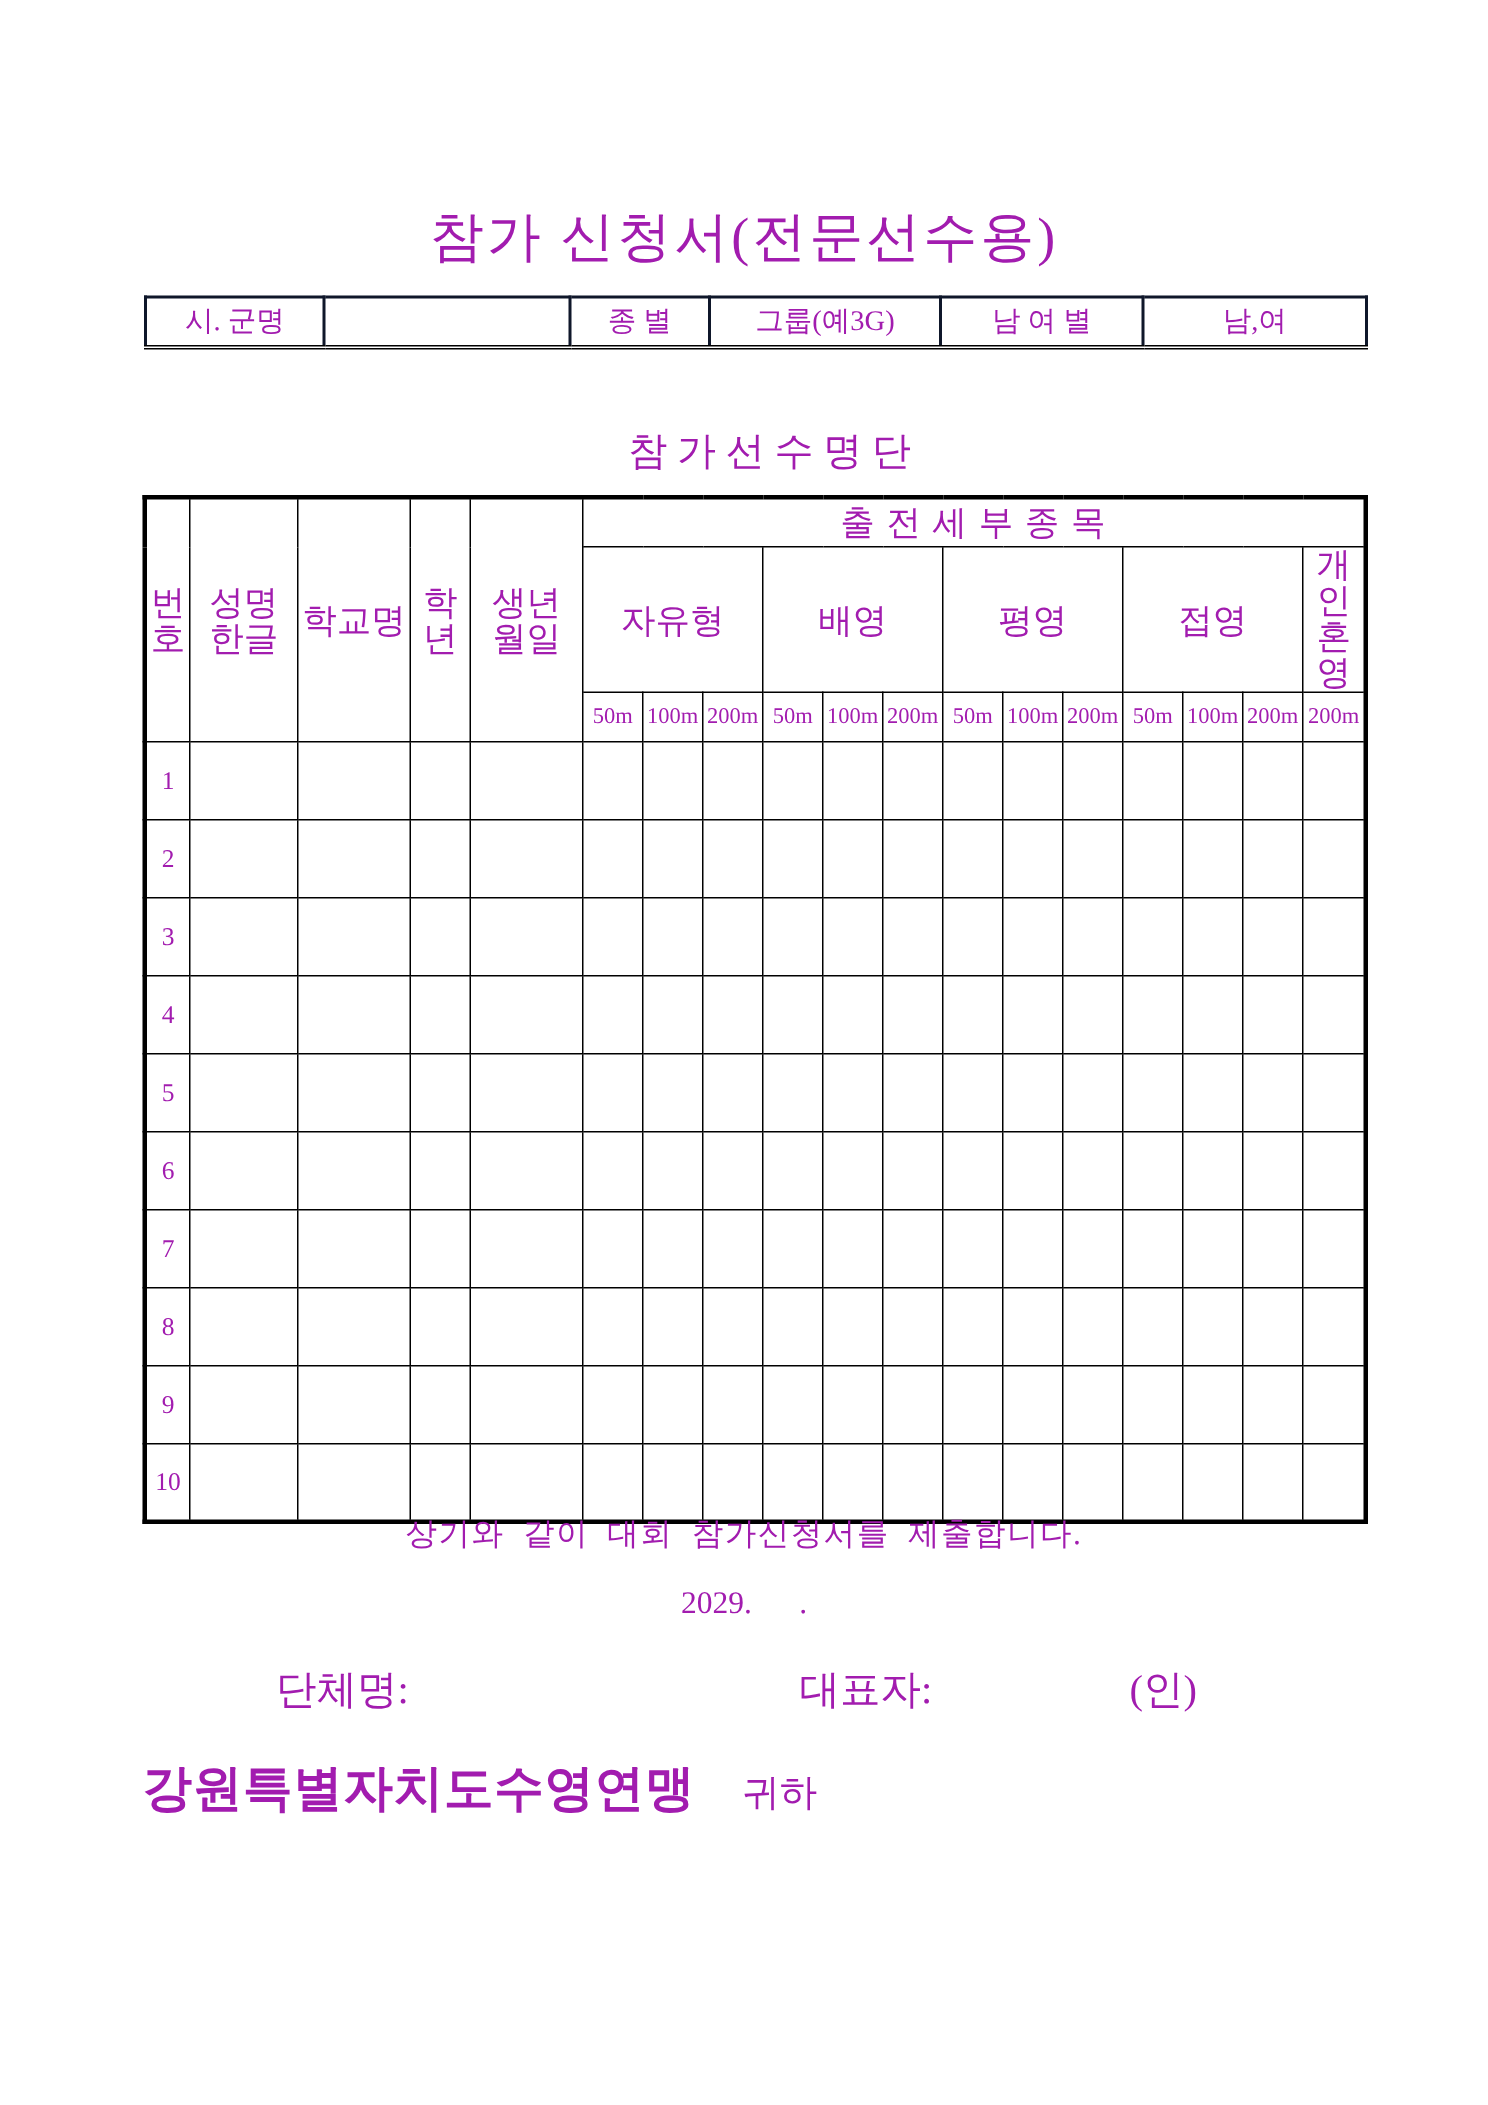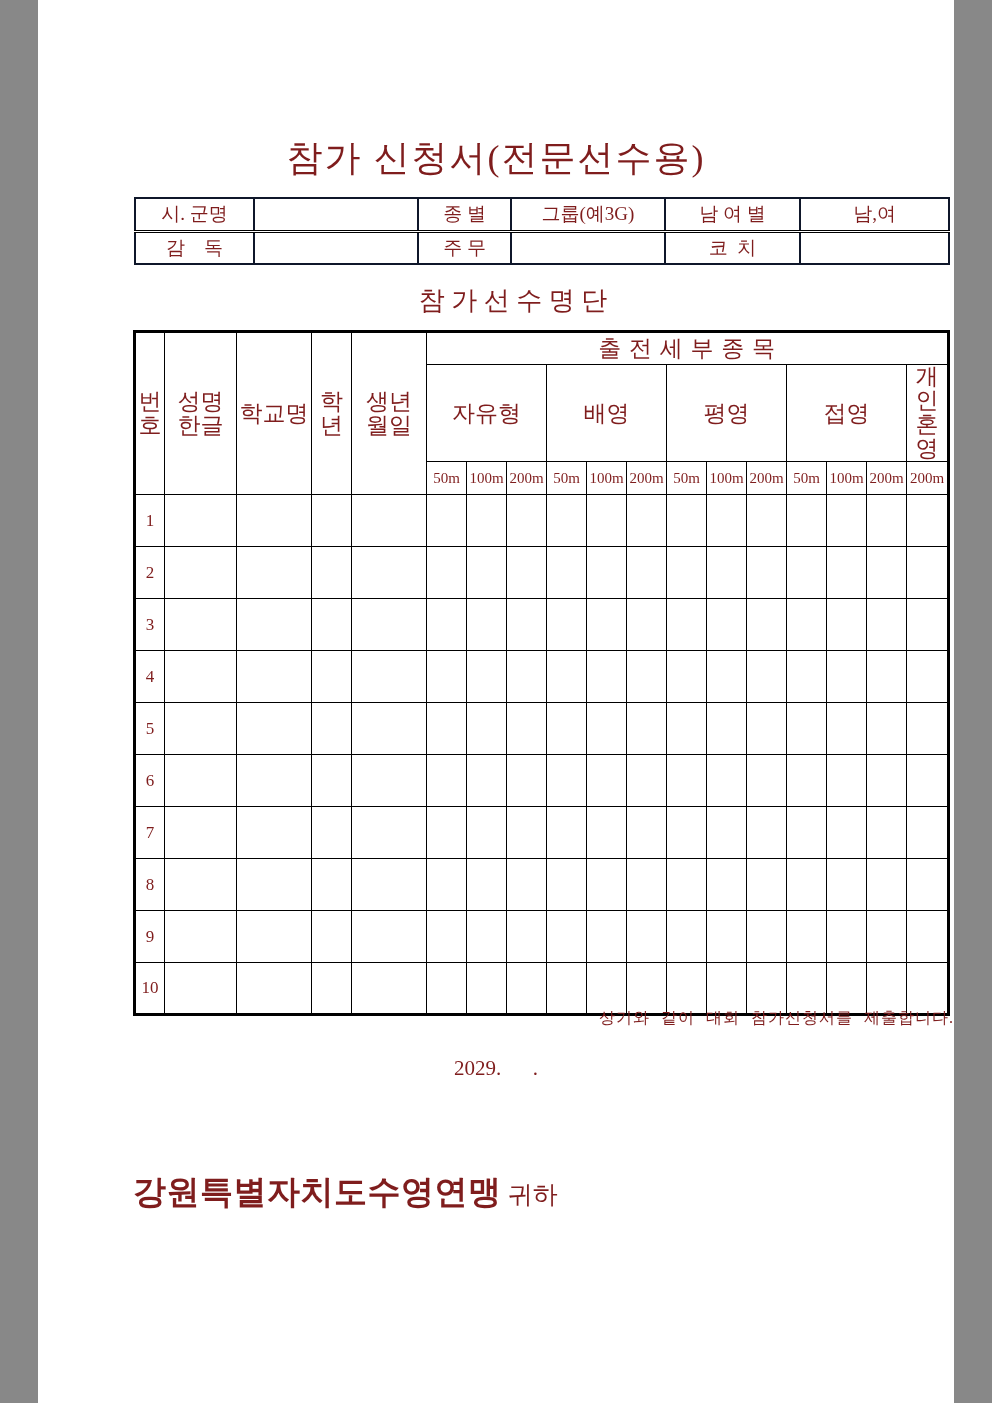--- a/index.html
+++ b/index.html
@@ -6,11 +6,11 @@
   html,body { background:#888; }
   .page {
     position:relative;
-    width:916px; height:1403px;
+    width:992px; height:1403px;
     margin:0 auto;
     background:#ffffff;
     font-family:"Liberation Serif", serif;
-    color:#7f1d1d;
+    color:#a21caf;
   }
   .title {
     position:absolute; top:134px; left:0; width:100%;

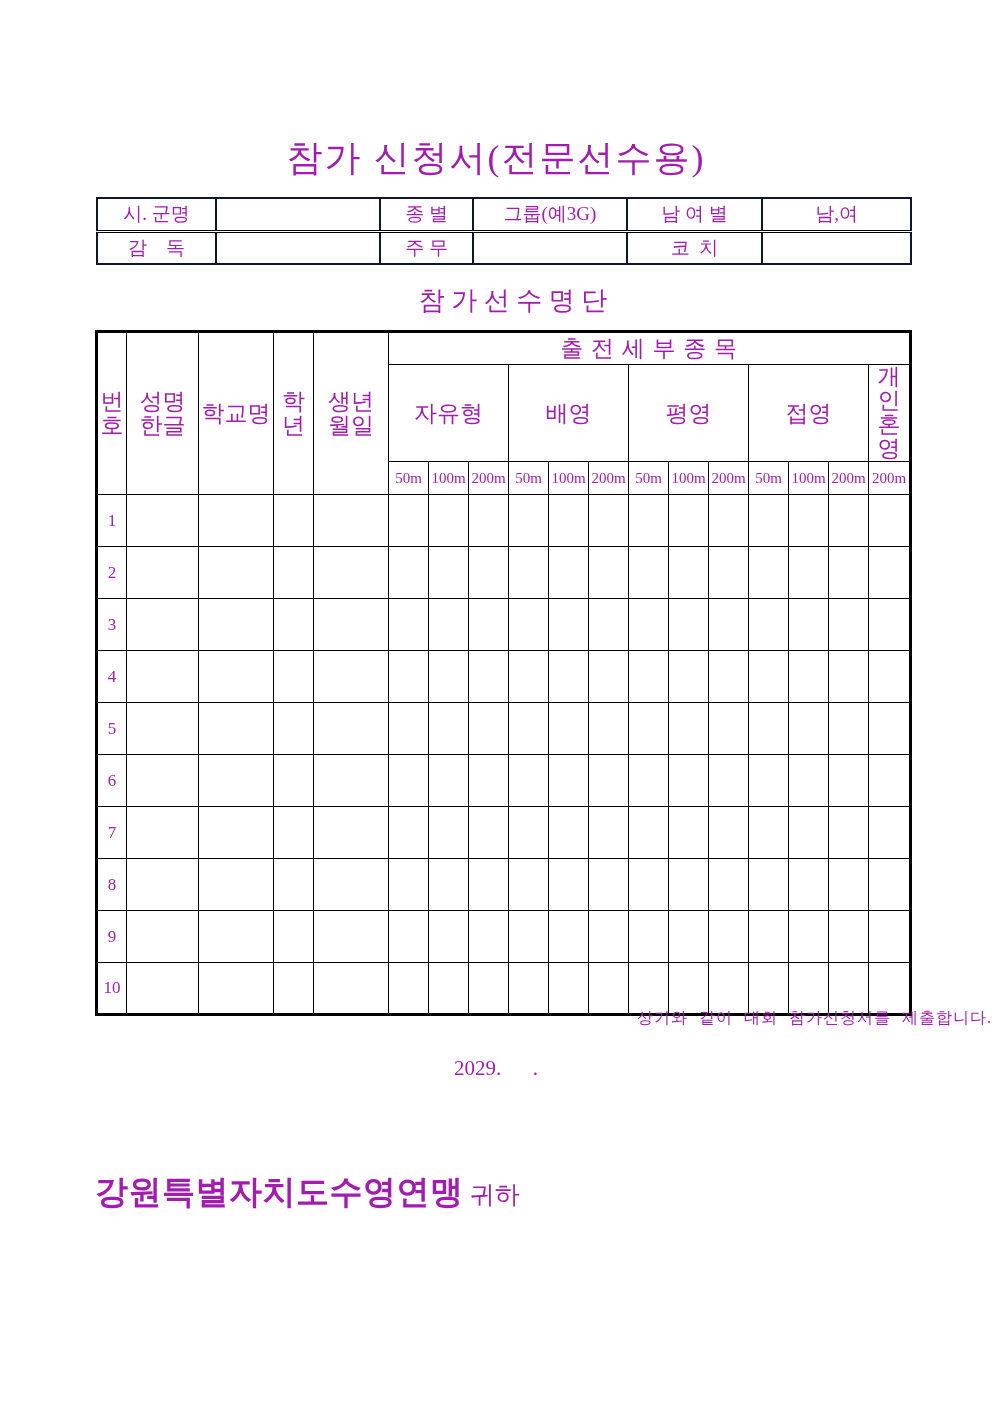--- a/index.html
+++ b/index.html
@@ -104,14 +104,6 @@
         <td>남 여 별</td>
         <td>남,여</td>
       </tr>
-      <tr>
-        <td>감    독</td>
-        <td></td>
-        <td>주 무</td>
-        <td></td>
-        <td>코  치</td>
-        <td></td>
-      </tr>
     </tbody>
   </table>
 

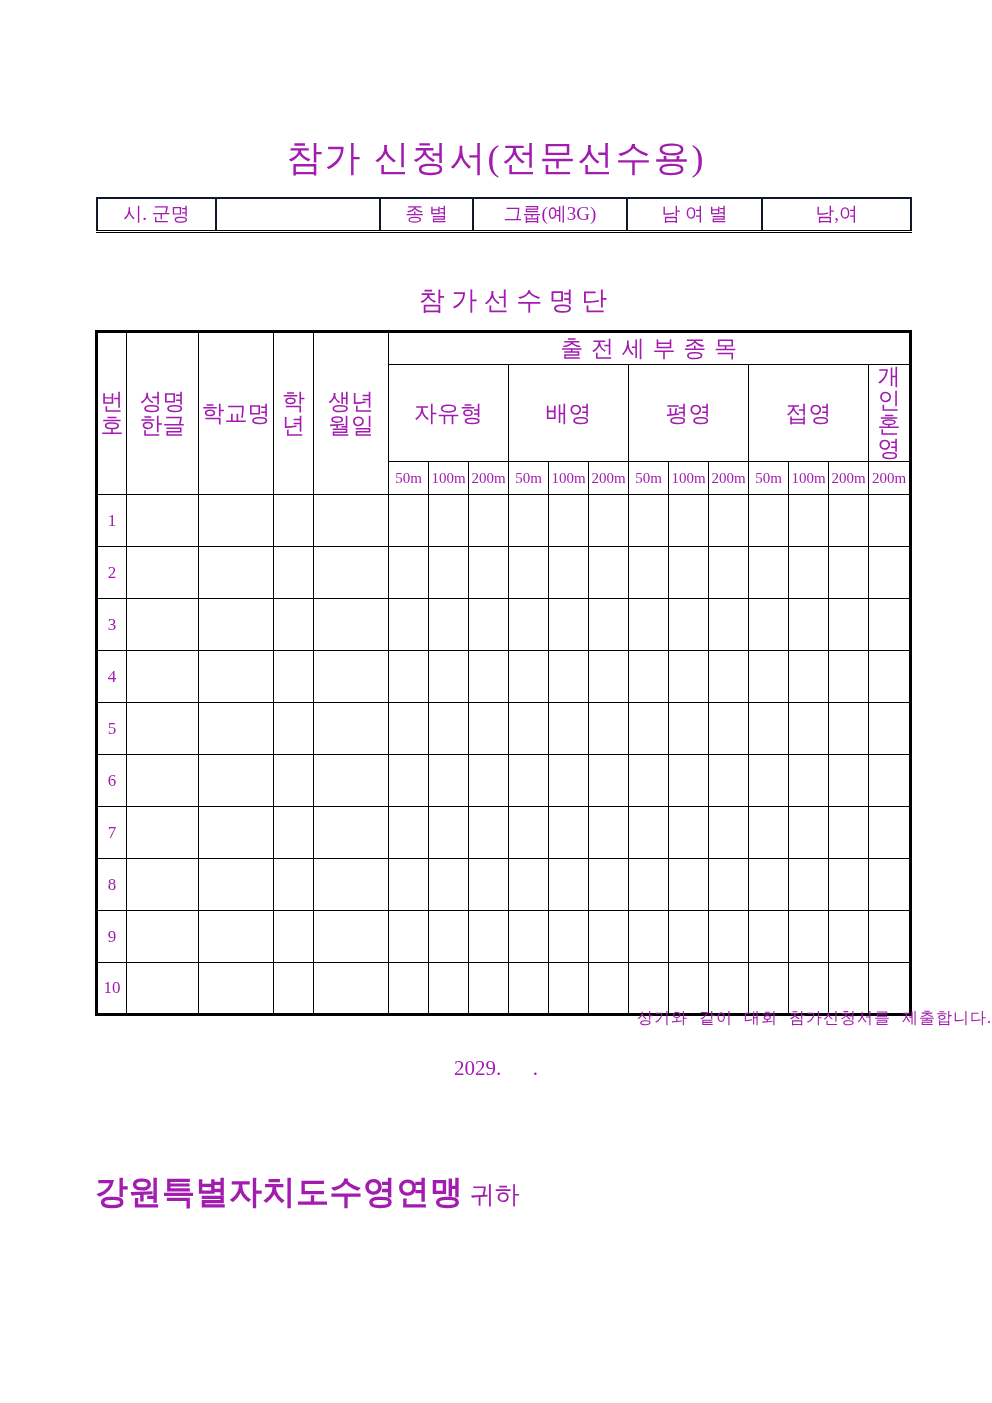--- a/index.html
+++ b/index.html
@@ -58,7 +58,7 @@
   
   .submit-line {
     position:absolute; top:1008px; left:0; width:100%;
-    text-align:right; font-size:16px; word-spacing:6px; letter-spacing:1px;
+    text-align:center; font-size:21px; word-spacing:6px; letter-spacing:1px;
   }
   .date-line {
     position:absolute; top:1056px; left:0; width:100%;

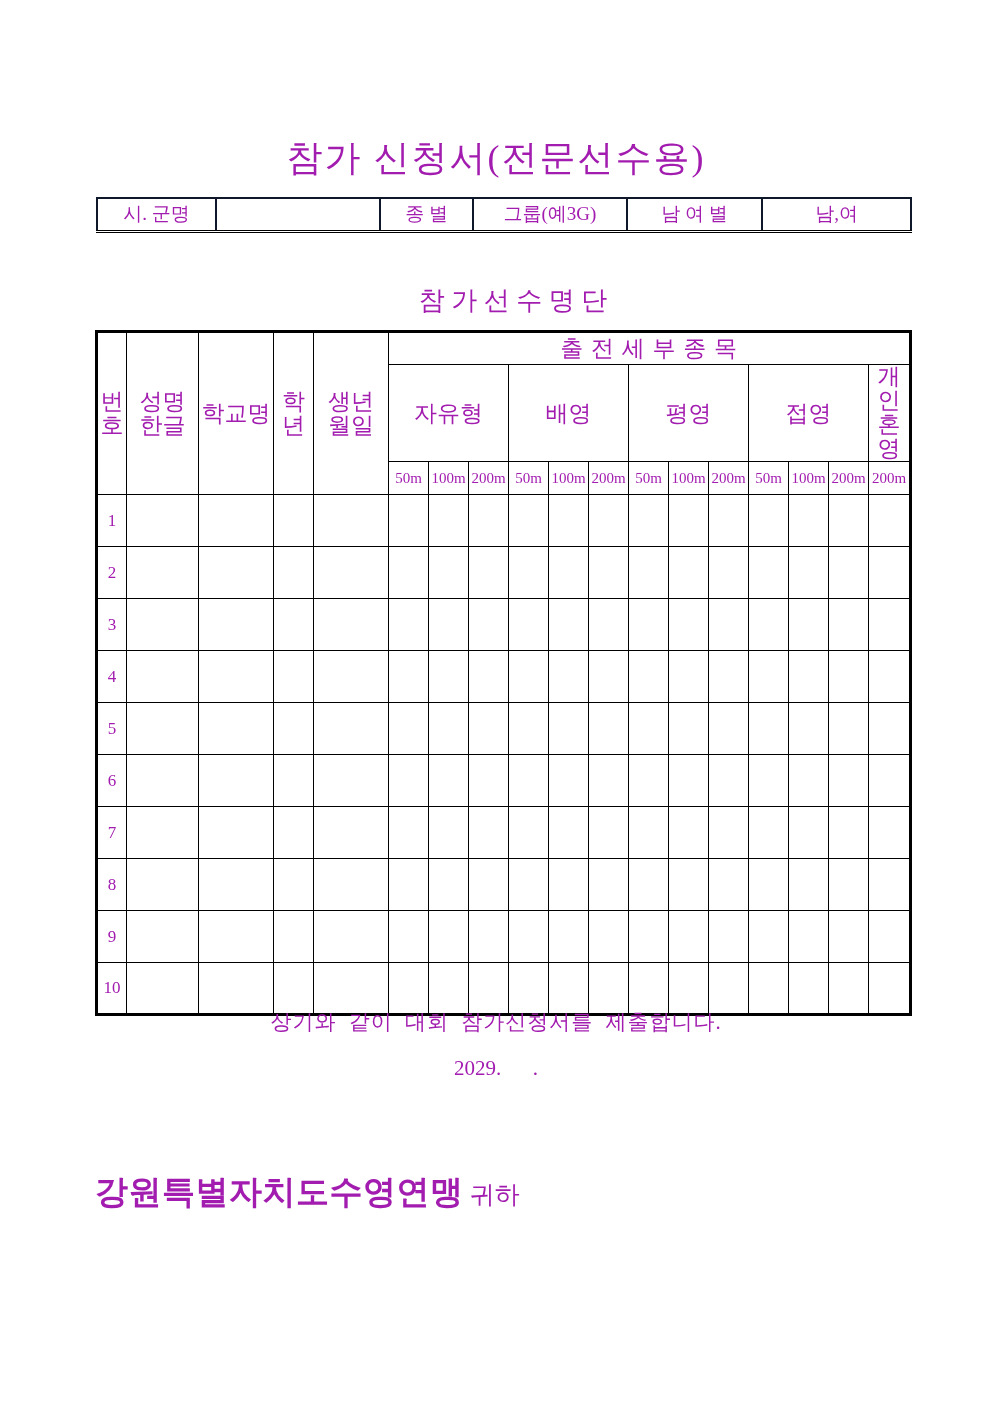--- a/index.html
+++ b/index.html
@@ -384,6 +384,11 @@
   <div class="submit-line">상기와 같이 대회 참가신청서를 제출합니다.</div>
   <div class="date-line">2029.      .</div>
 
+  <div class="org-line">
+    <span class="org-name">단체명:</span>
+    <span class="rep-name">대표자:</span>
+    <span class="seal">(인)</span>
+  </div>
 
   <div class="recipient-line">
     <span class="recipient-bold">강원특별자치도수영연맹</span>

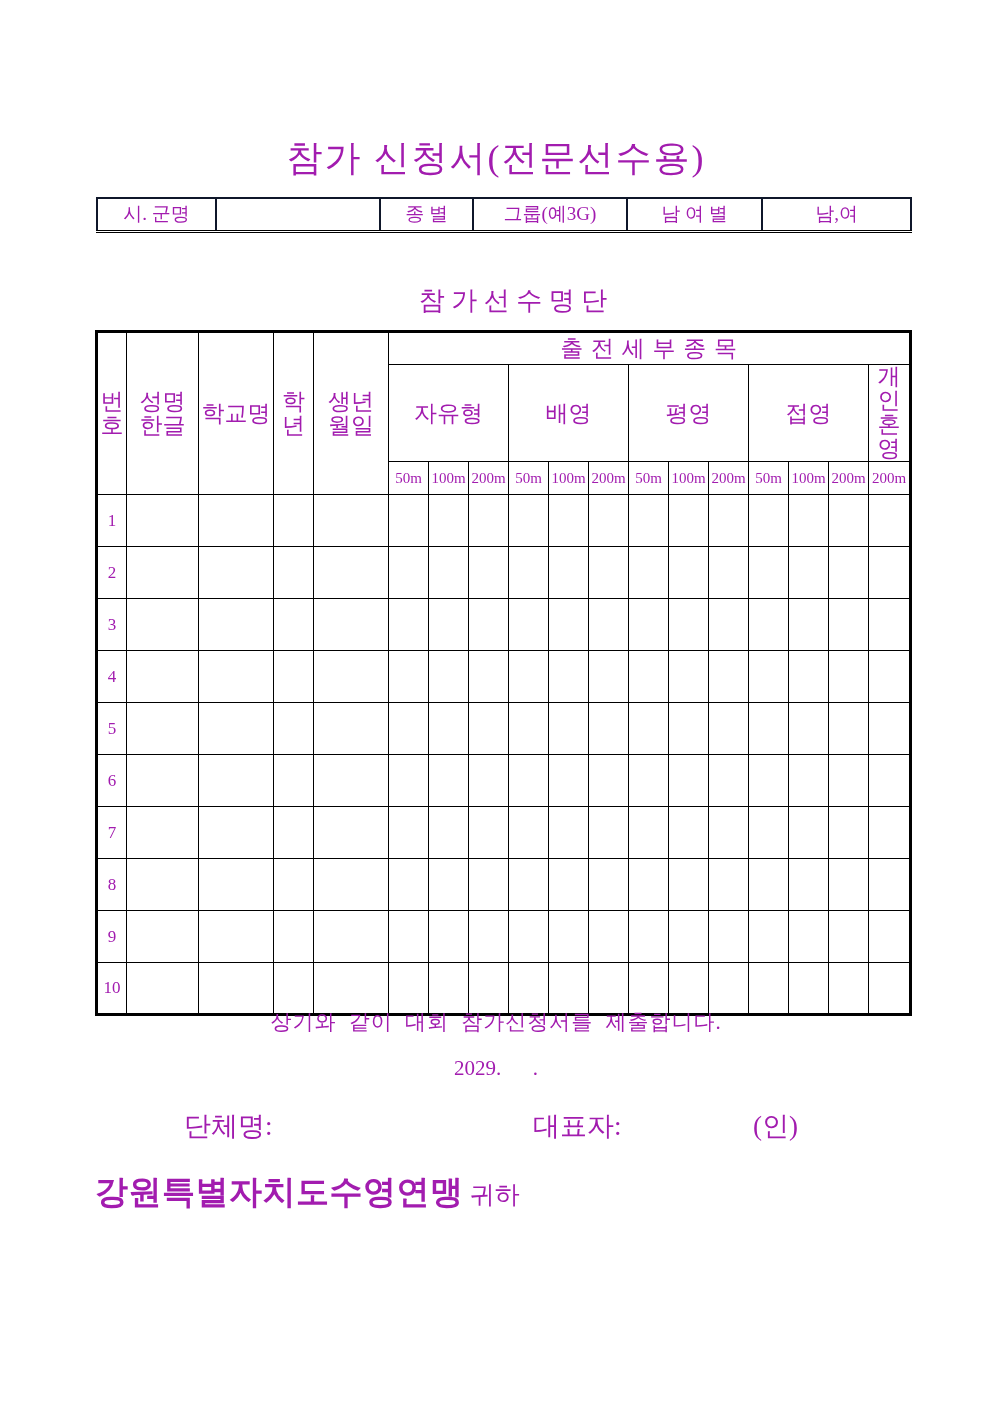--- a/index.html
+++ b/index.html
@@ -77,7 +77,7 @@
     font-family:"Liberation Sans", sans-serif;
     font-weight:bold; font-size:33px; letter-spacing:0.5px;
   }
-  .recipient-suffix { font-size:25px; margin-left:0; }
+  .recipient-suffix { font-size:25px; margin-left:25px; }
 </style>
 </head>
 <body>

